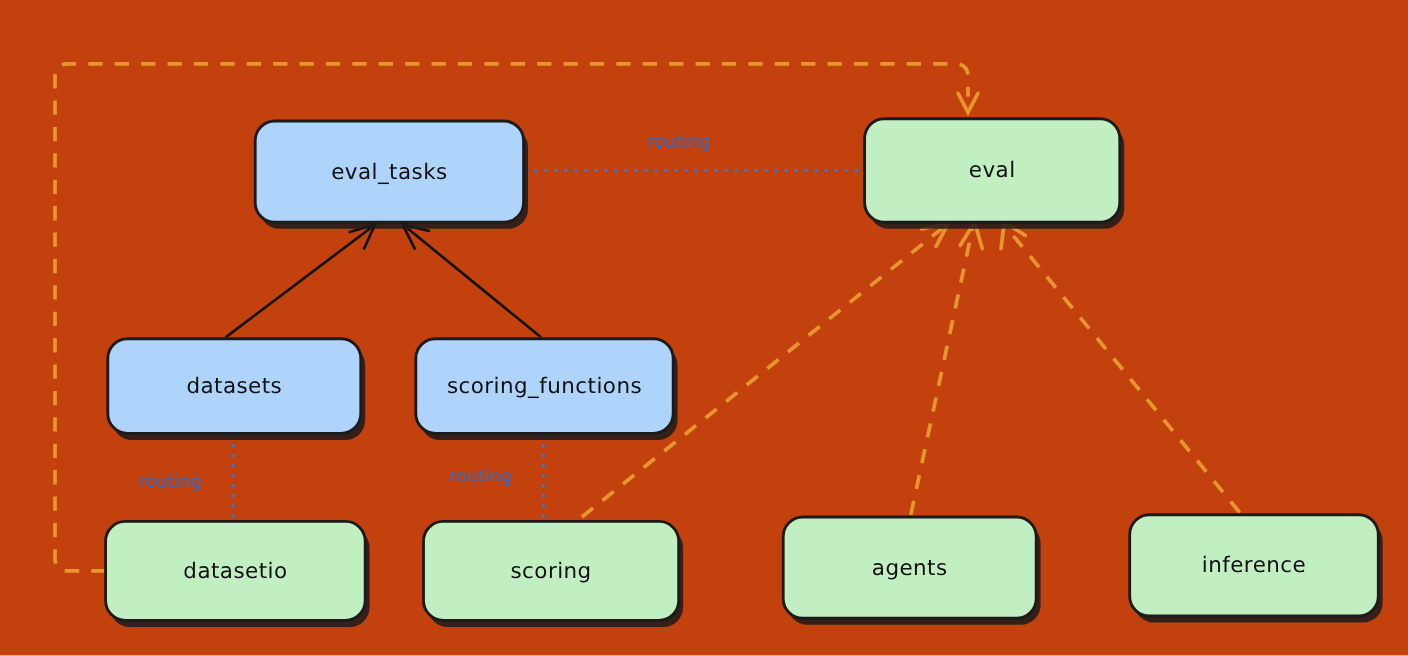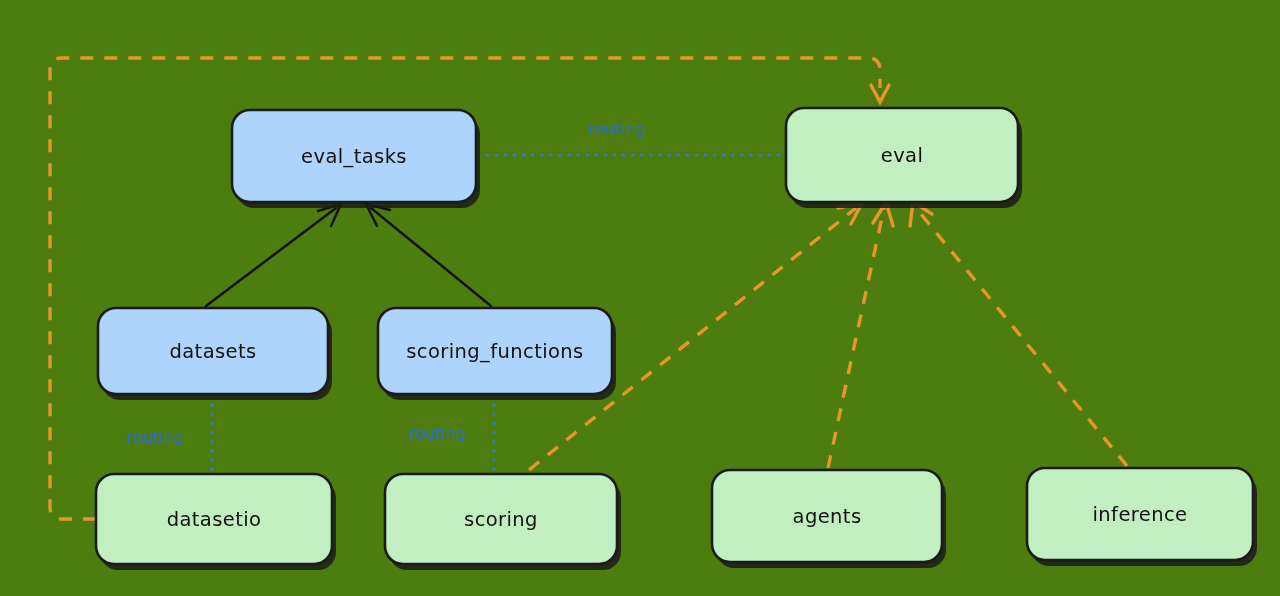--- a/index.html
+++ b/index.html
@@ -15,7 +15,7 @@
     position: relative;
     width: 1280px;
     height: 596px;
-    background: #4d7c0f;
+    background: #c2410c;
     overflow: hidden;
   }
   svg#diagram {

